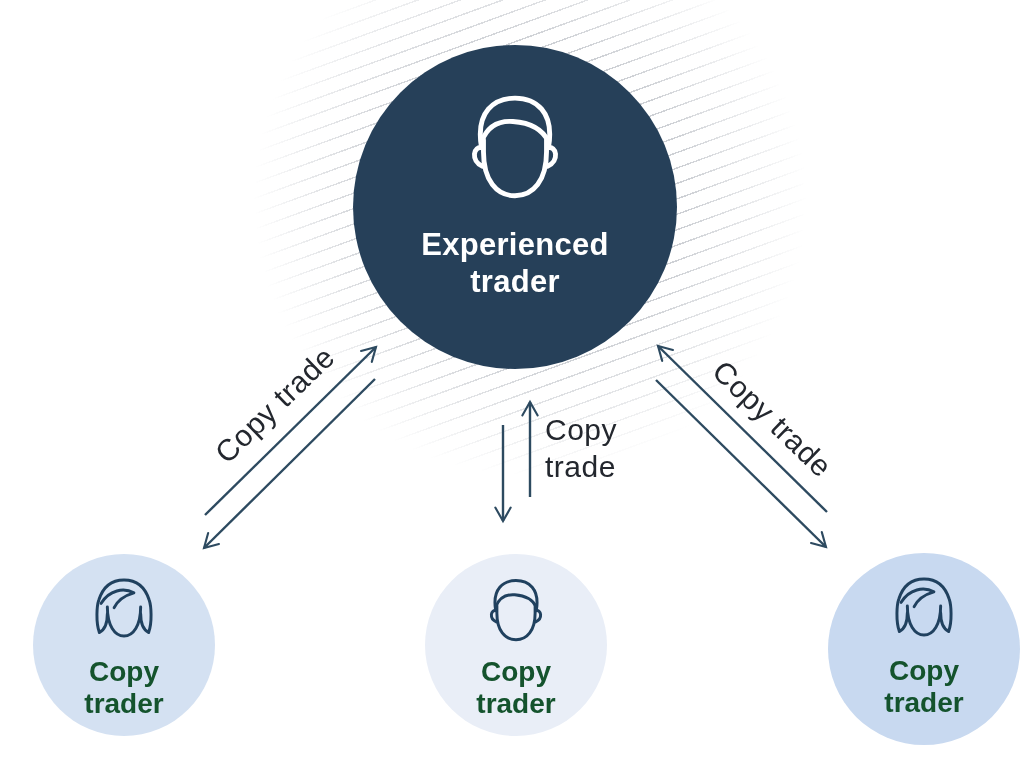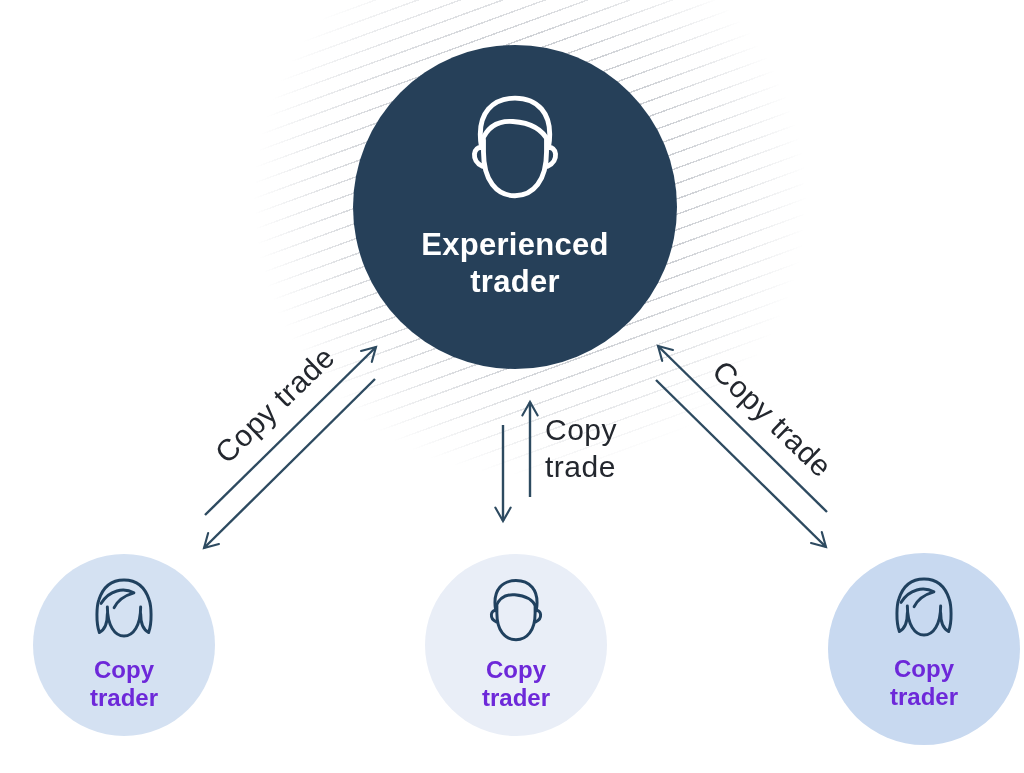--- a/index.html
+++ b/index.html
@@ -40,8 +40,8 @@
   .node-right { left:828px; top:553px; width:192px; height:192px; background:#c8d9f0; }
   .face-sm{ width:74px; height:76px; color:#20415f; }
   .sm-label{
-    margin-top:6px; font-size:24px; font-weight:700; line-height:1.15;
-    text-align:center; max-width:122px; color:#6d28d9;
+    margin-top:6px; font-size:28px; font-weight:700; line-height:1.15;
+    text-align:center; max-width:122px; color:#14532d;
   }
   .copy-label{
     position:absolute; font-size:30px; color:#23272e; letter-spacing:0.5px;

